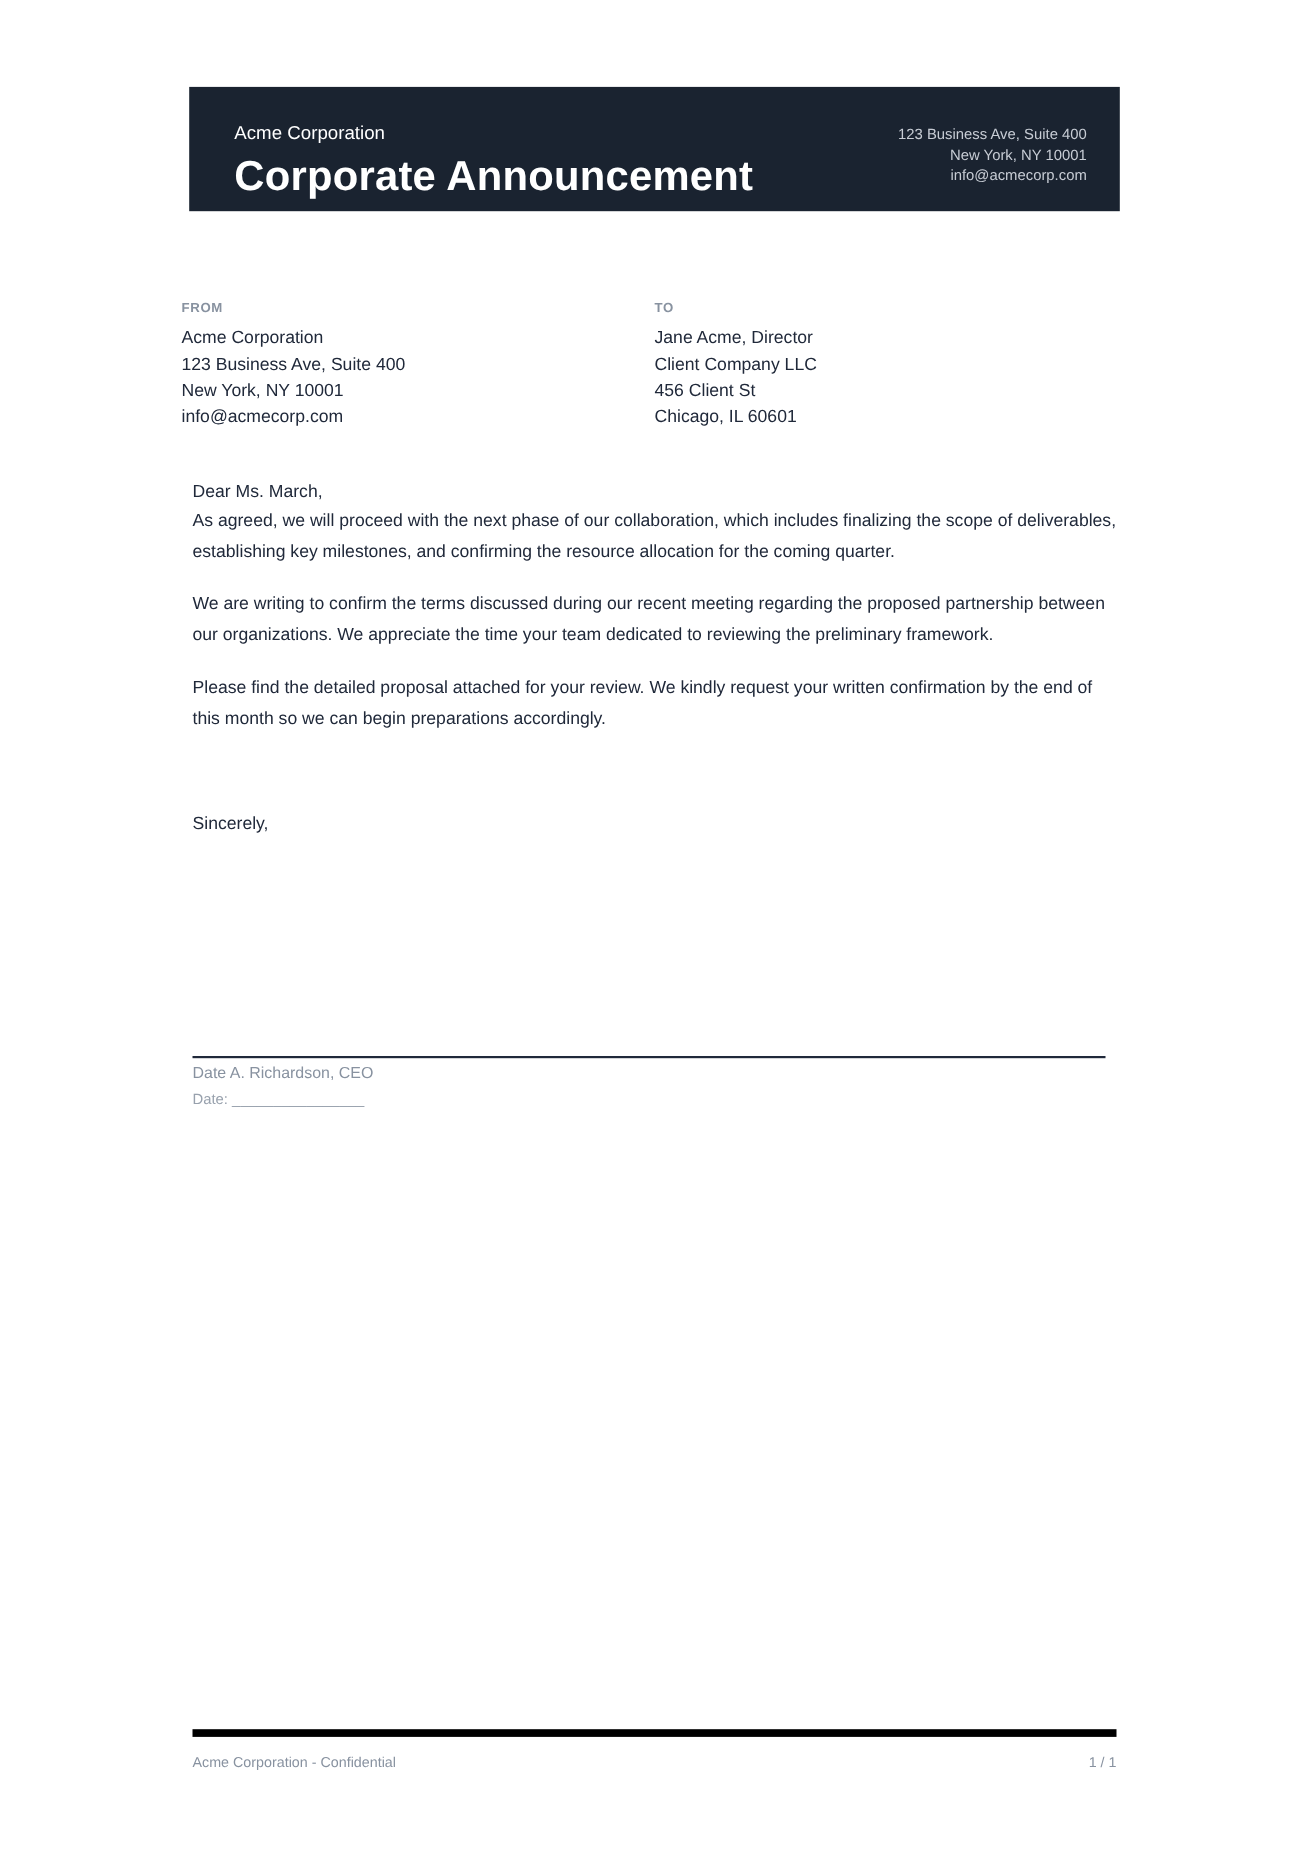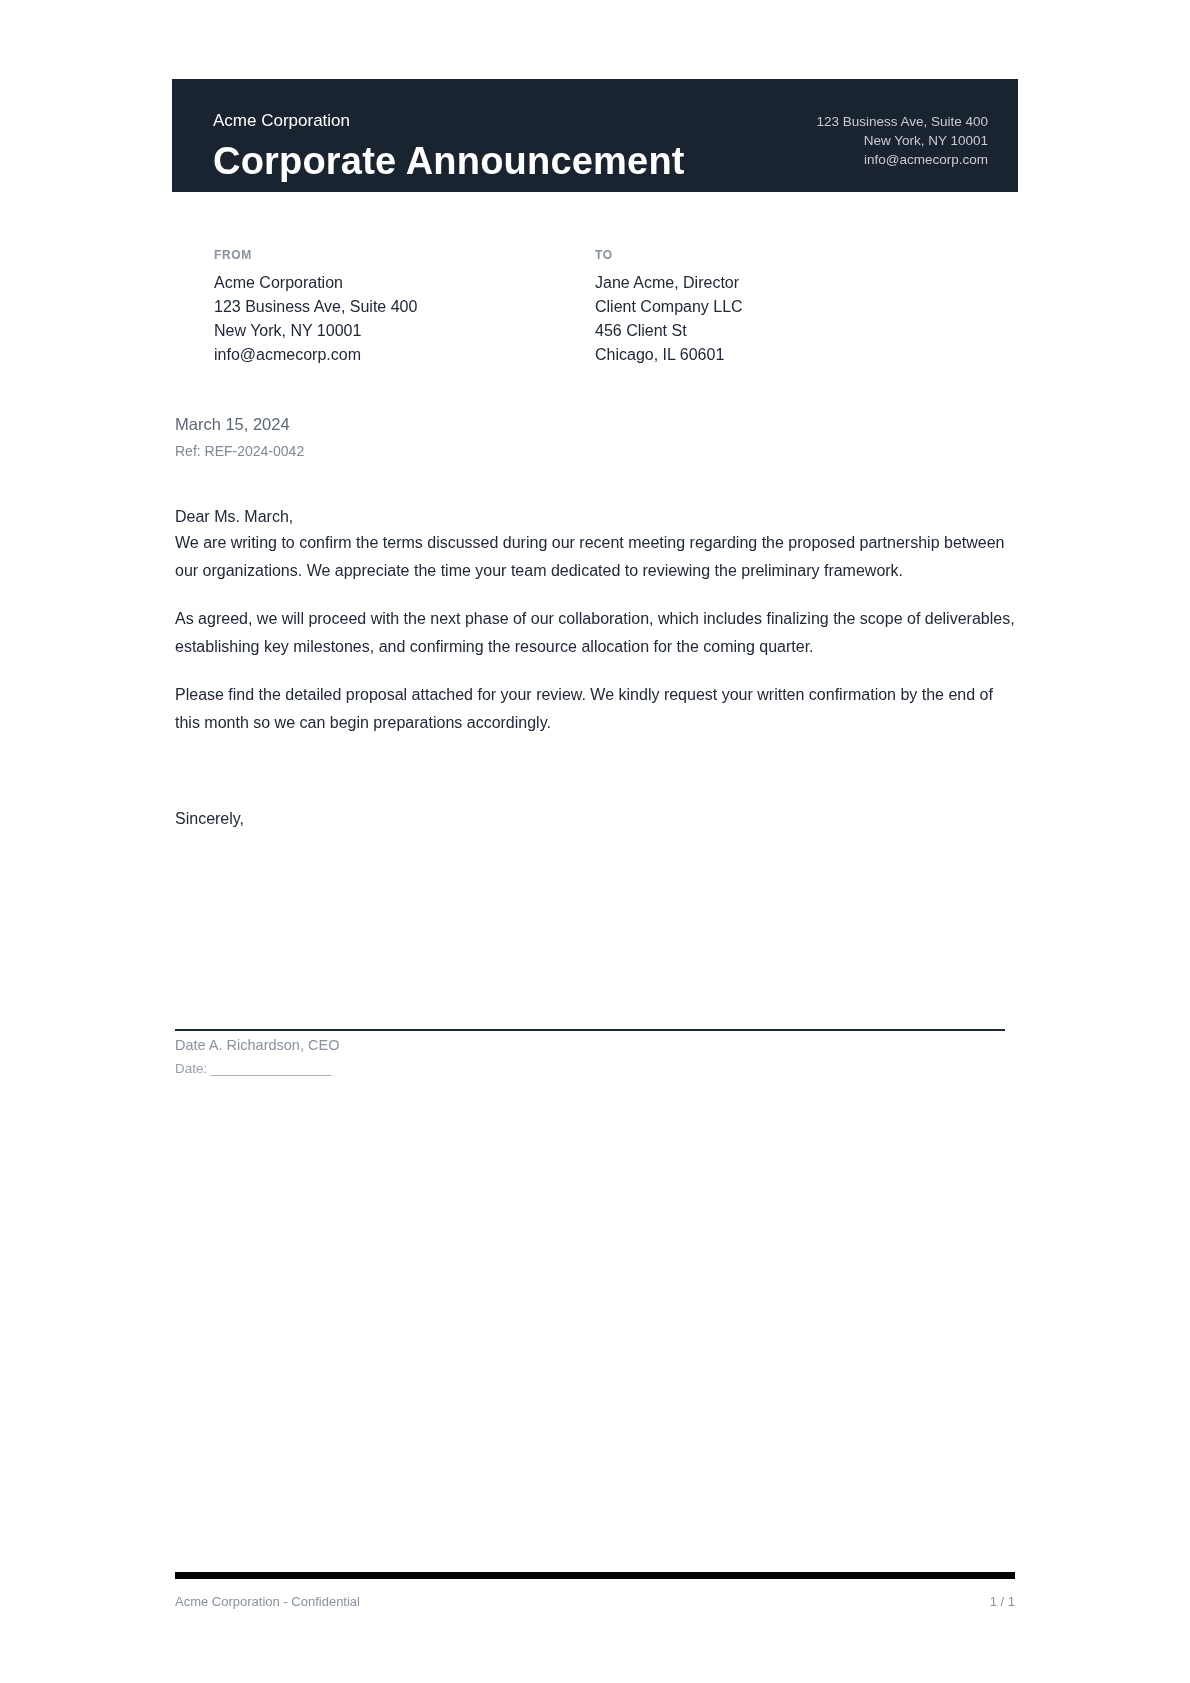--- a/index.html
+++ b/index.html
@@ -51,8 +51,8 @@
   
   .parties {
     display: flex;
-    margin: 0 114px;
-    padding-top: 56px;
+    margin: 0 65px;
+    padding-top: 81px;
   }
   .party { width: 500px; }
   .party-label {

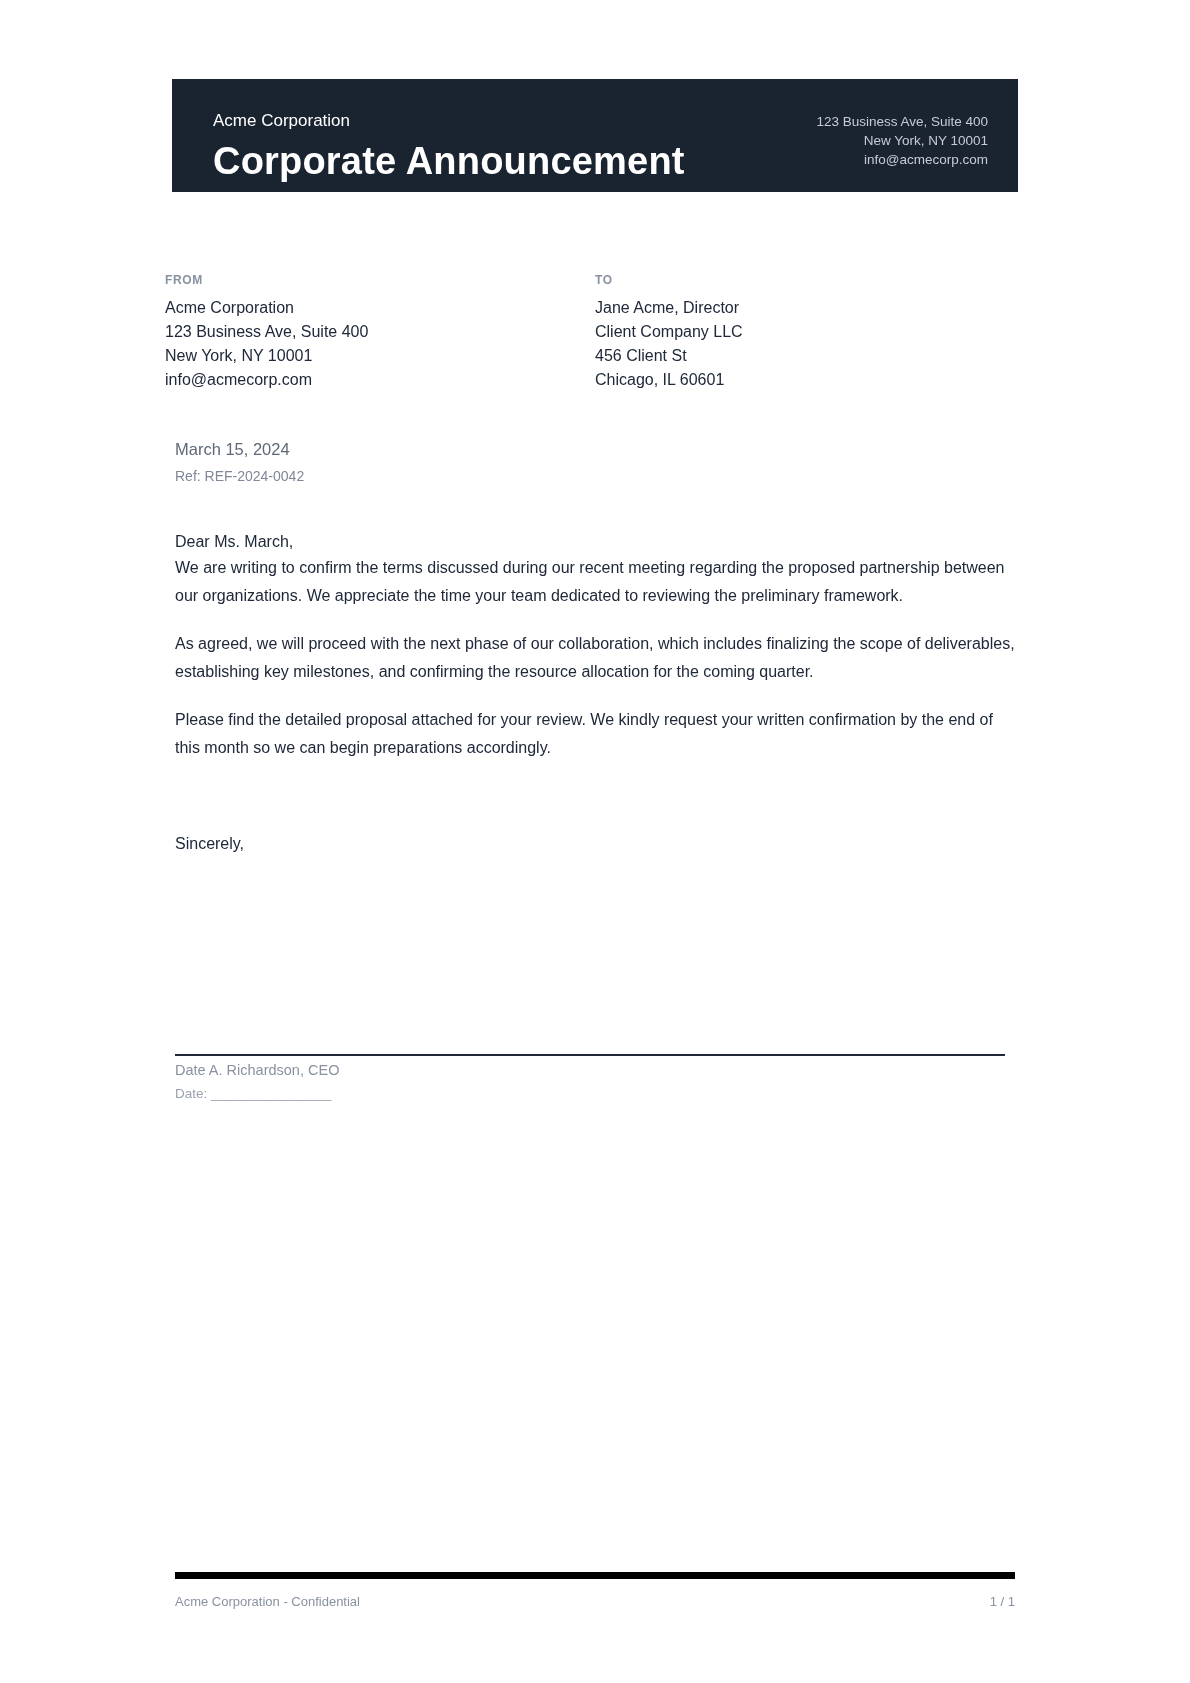--- a/index.html
+++ b/index.html
@@ -179,10 +179,6 @@
     </div>
   </section>
 
-  <section class="meta">
-    <div class="meta-date">March 15, 2024</div>
-    <div class="meta-ref">Ref: REF-2024-0042</div>
-  </section>
 
   <p class="salutation">Dear Ms. March,</p>
 

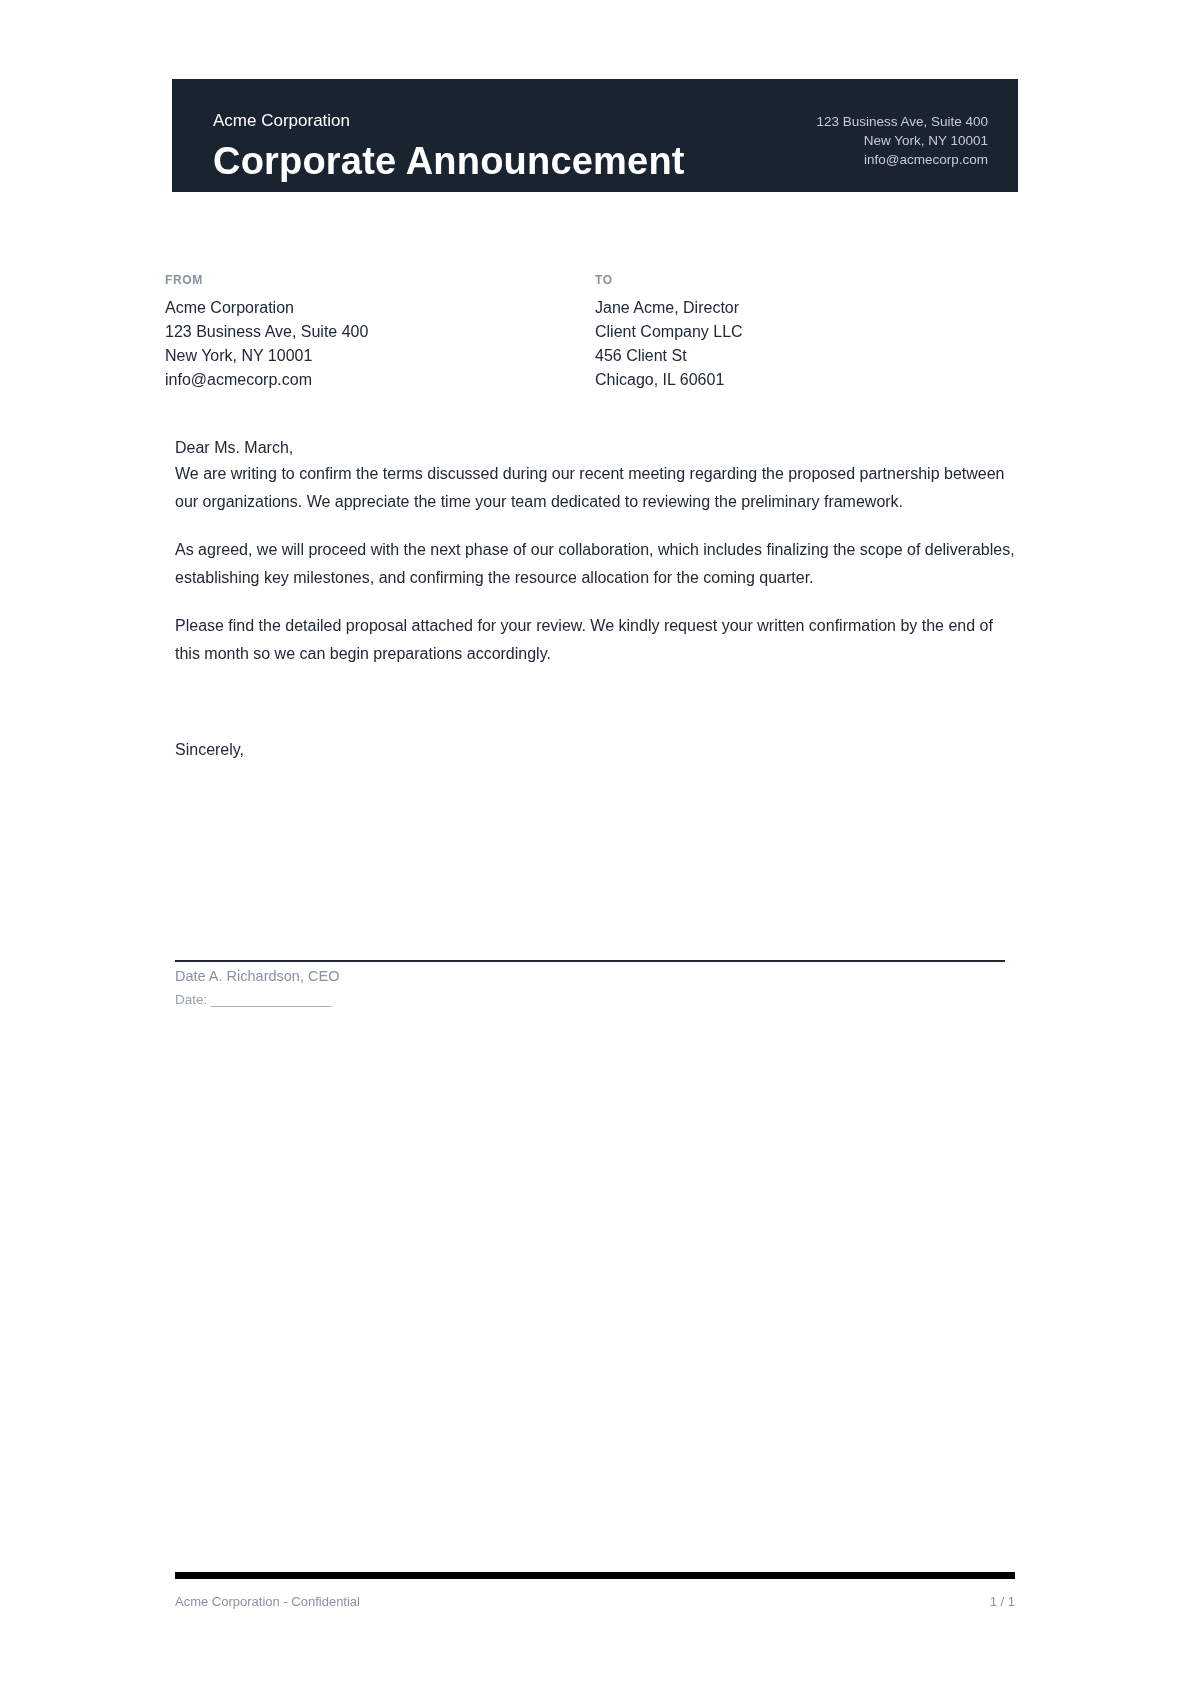--- a/index.html
+++ b/index.html
@@ -182,8 +182,8 @@
 
   <p class="salutation">Dear Ms. March,</p>
 
+  <p class="body-para">As agreed, we will proceed with the next phase of our collaboration, which includes finalizing the scope of deliverables, establishing key milestones, and confirming the resource allocation for the coming quarter.</p>
   <p class="body-para">We are writing to confirm the terms discussed during our recent meeting regarding the proposed partnership between our organizations. We appreciate the time your team dedicated to reviewing the preliminary framework.</p>
-  <p class="body-para">As agreed, we will proceed with the next phase of our collaboration, which includes finalizing the scope of deliverables, establishing key milestones, and confirming the resource allocation for the coming quarter.</p>
   <p class="body-para">Please find the detailed proposal attached for your review. We kindly request your written confirmation by the end of this month so we can begin preparations accordingly.</p>
 
   <p class="closing">Sincerely,</p>

